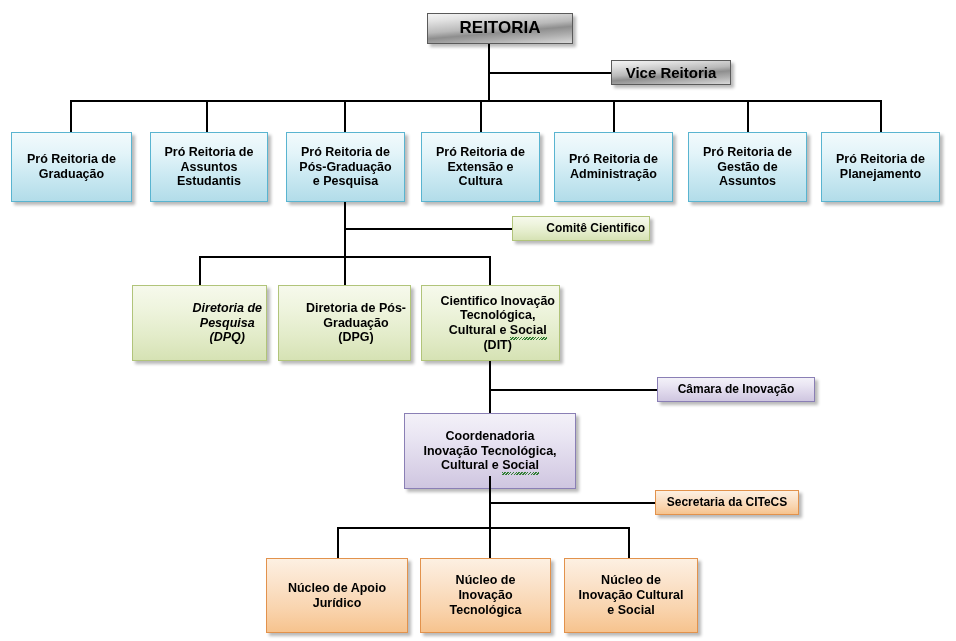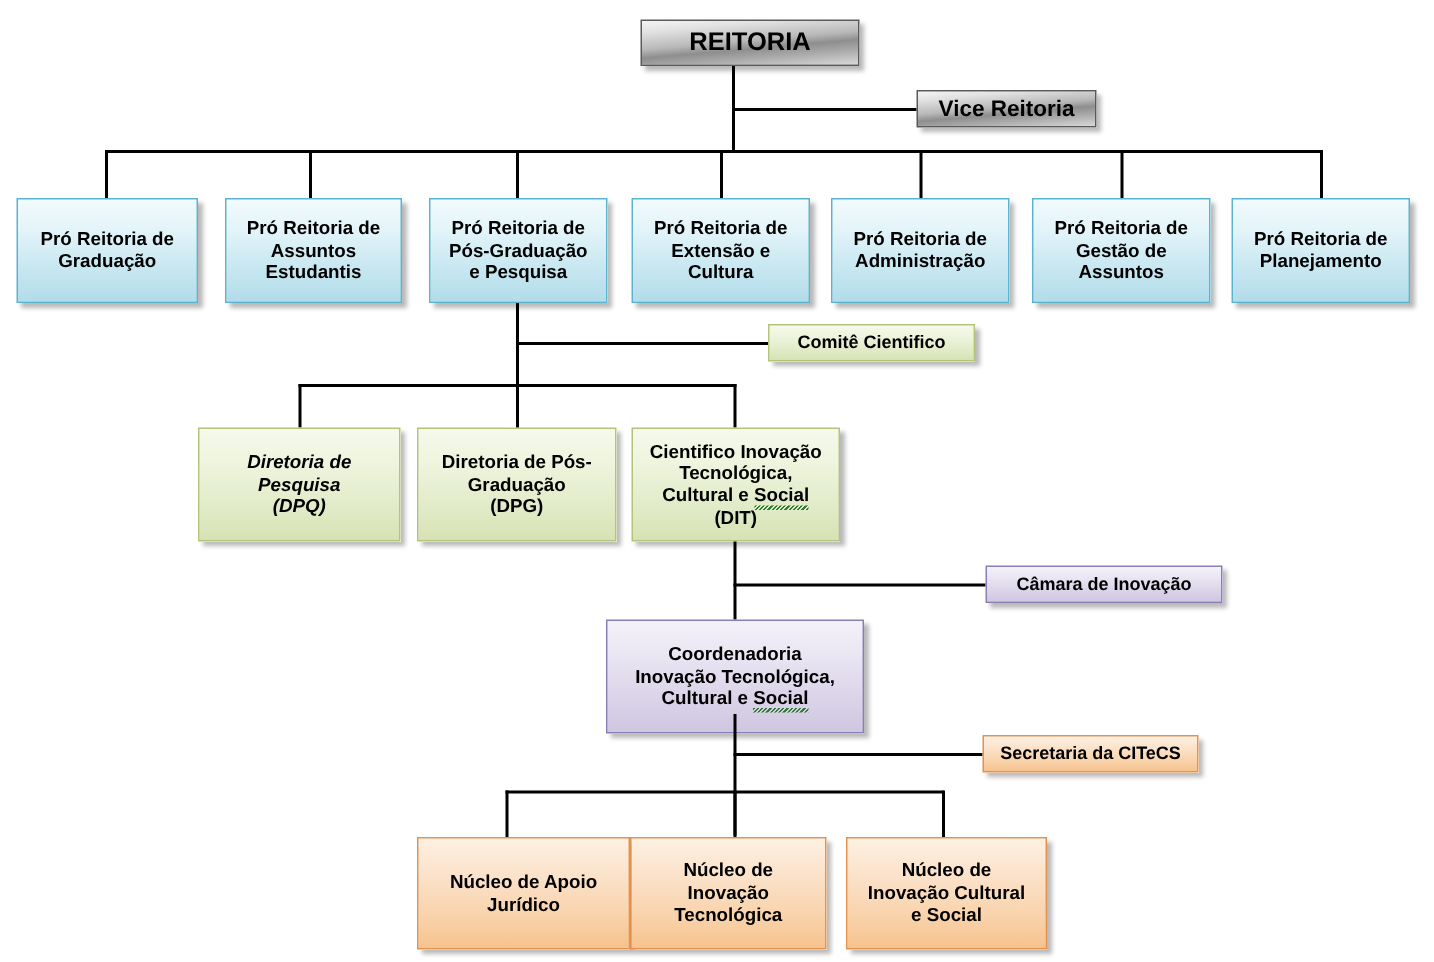--- a/index.html
+++ b/index.html
@@ -71,6 +71,7 @@
         #eef4dd 32%,
         #e3ecca 66%,
         #d6e2b4 100%);
+    justify-content: flex-end;
   }
 
   

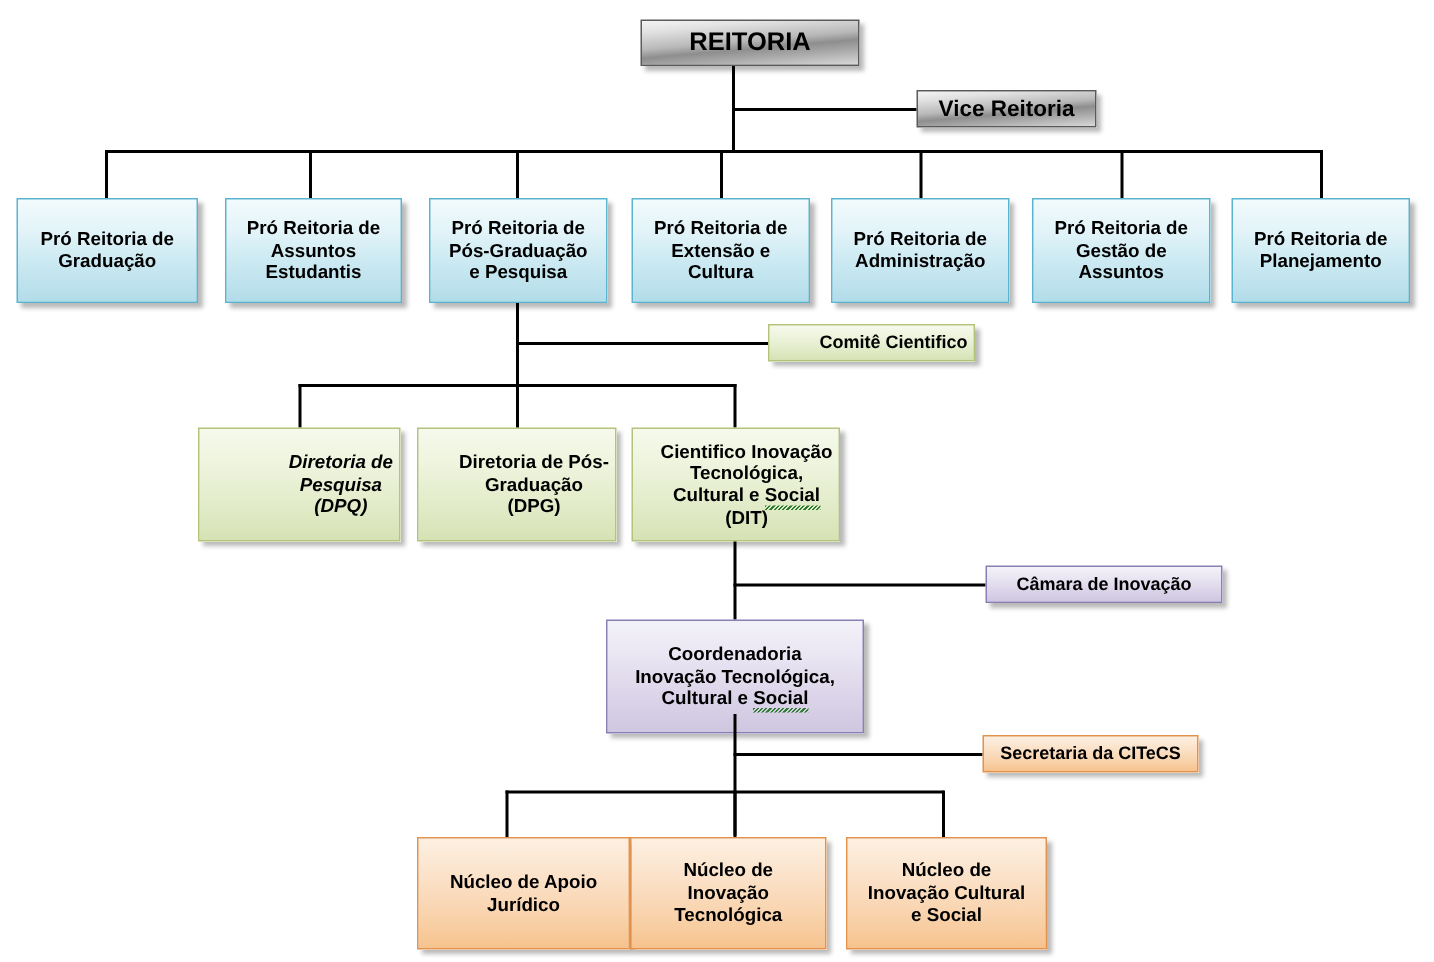--- a/index.html
+++ b/index.html
@@ -259,7 +259,7 @@
   <div class="line v" style="left:489px; top:527px; height:31px;"></div>
   <div class="line v" style="left:628px; top:527px; height:31px;"></div>
 
-  <div class="node orange-box" style="left:266px; top:558px; width:142px; height:75px; font-size:12.5px;margin-left:12px;">
+  <div class="node orange-box" style="left:266px; top:558px; width:142px; height:75px; font-size:12.5px;">
     <span class="label">
       <span>Núcleo de Apoio</span><br>
       <span>Jurídico</span>

